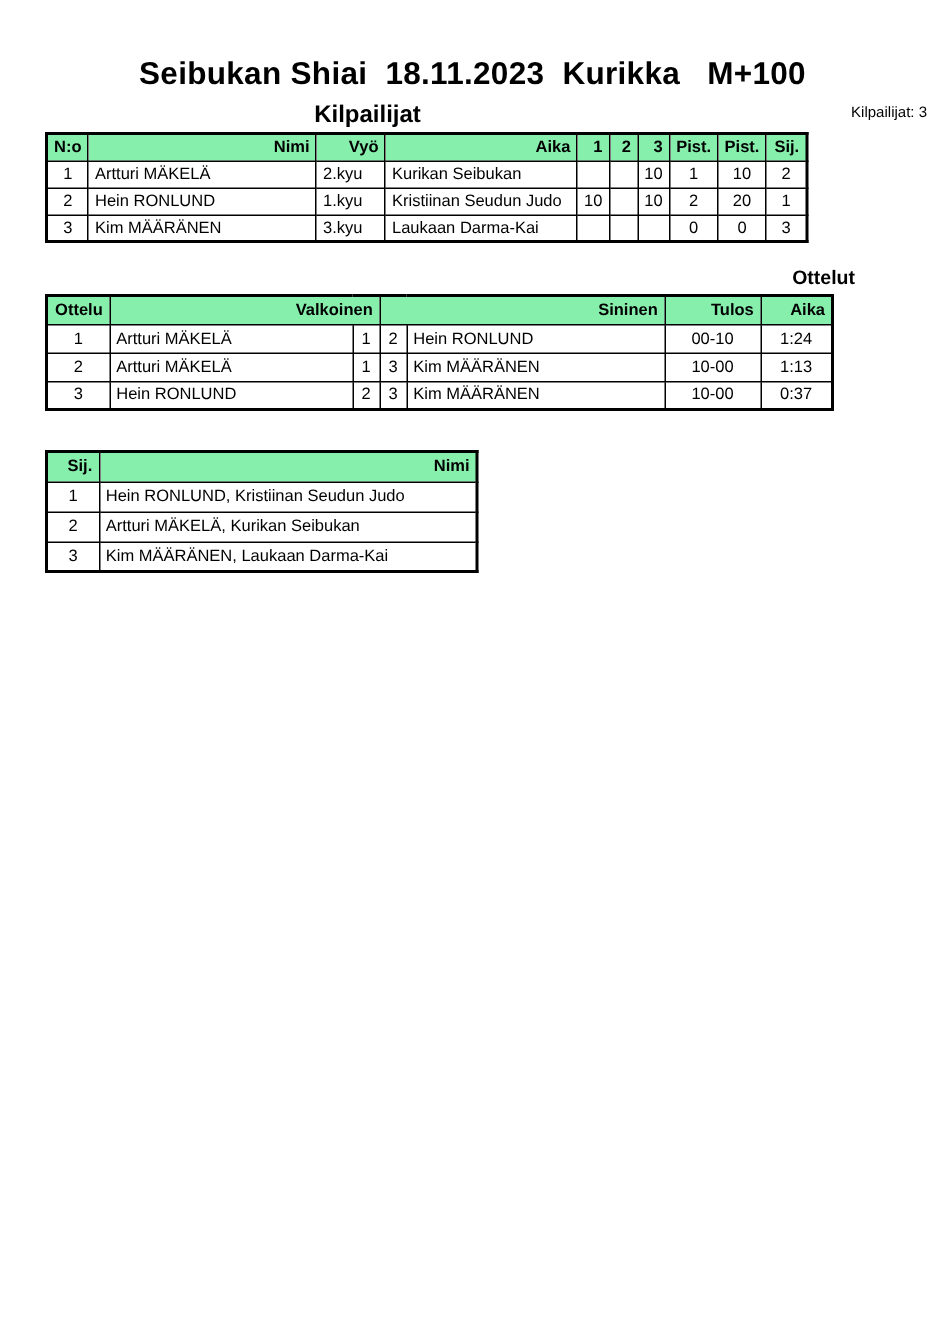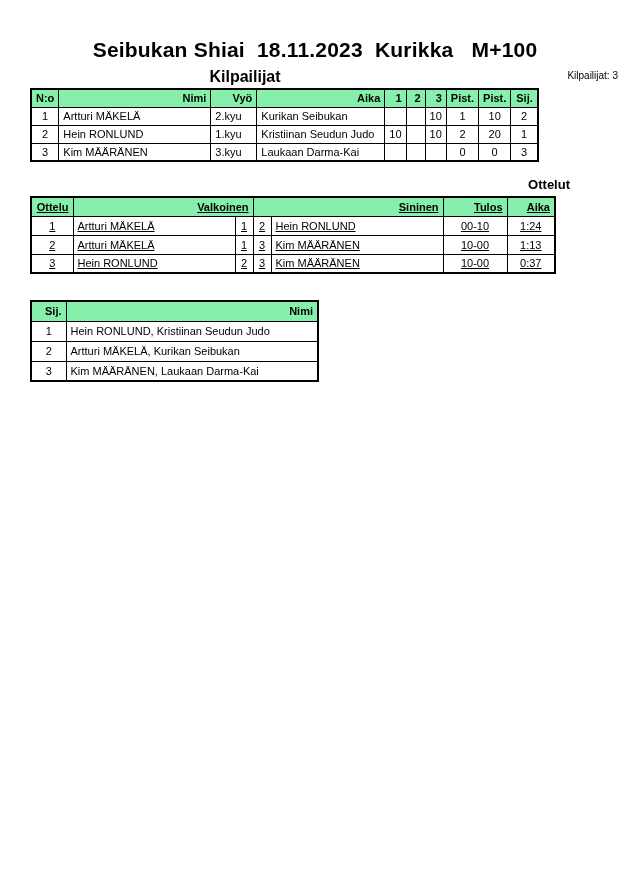--- a/index.html
+++ b/index.html
@@ -32,7 +32,7 @@
     border:2px solid #000; background:#fff;
   }
   #t-kilpailijat { top:88px;  left:30px; }
-  #t-ottelut     { top:196px; left:30px;text-decoration:underline; }
+  #t-ottelut     { top:196px; left:30px; }
   #t-tulokset    { top:300px; left:30px; }
 
   .tbl th, .tbl td {

